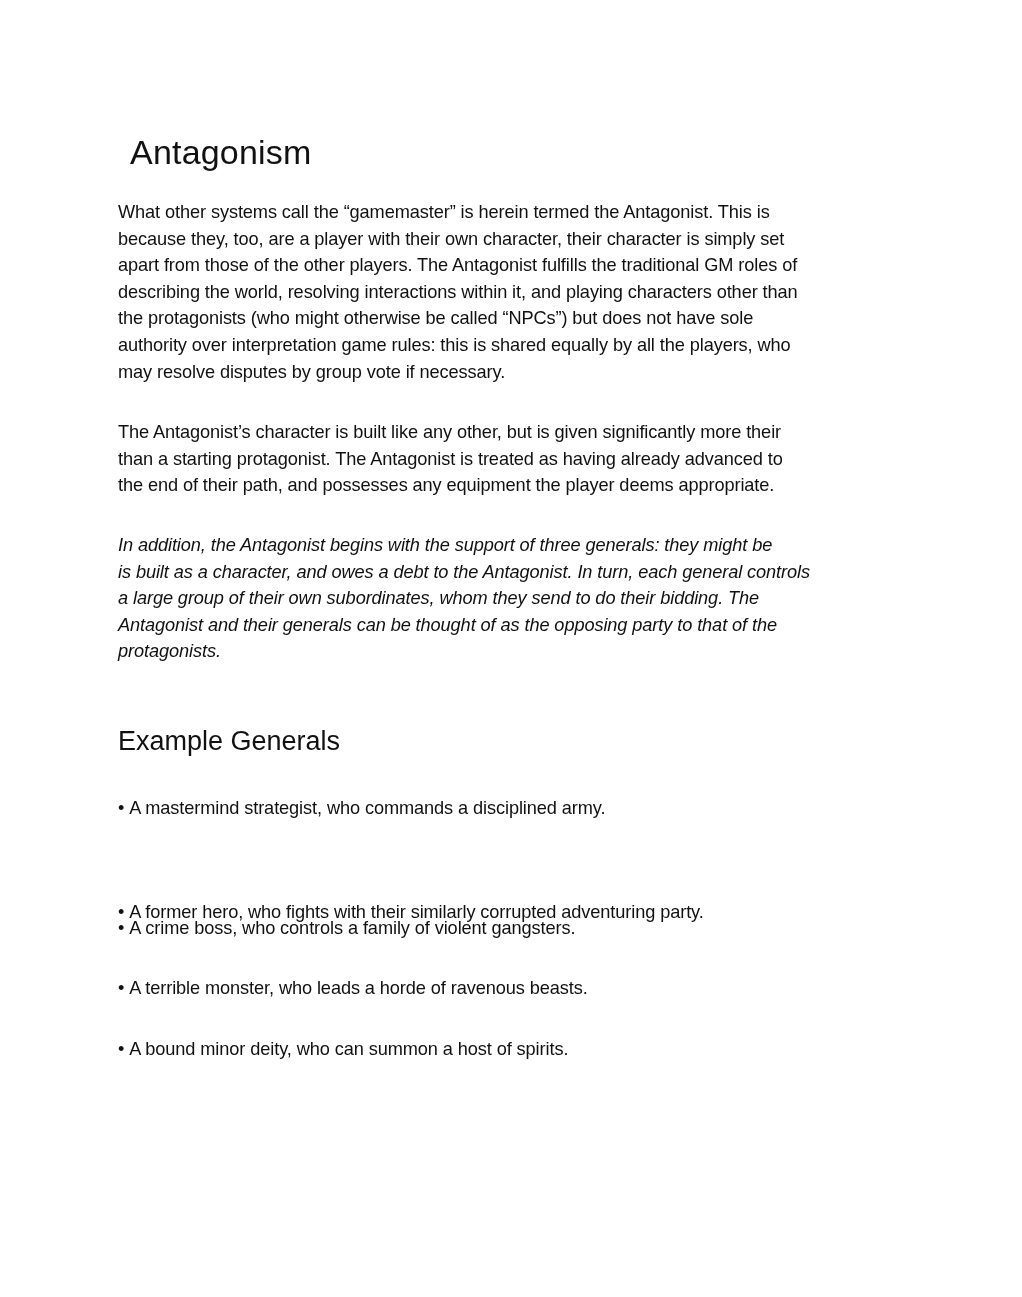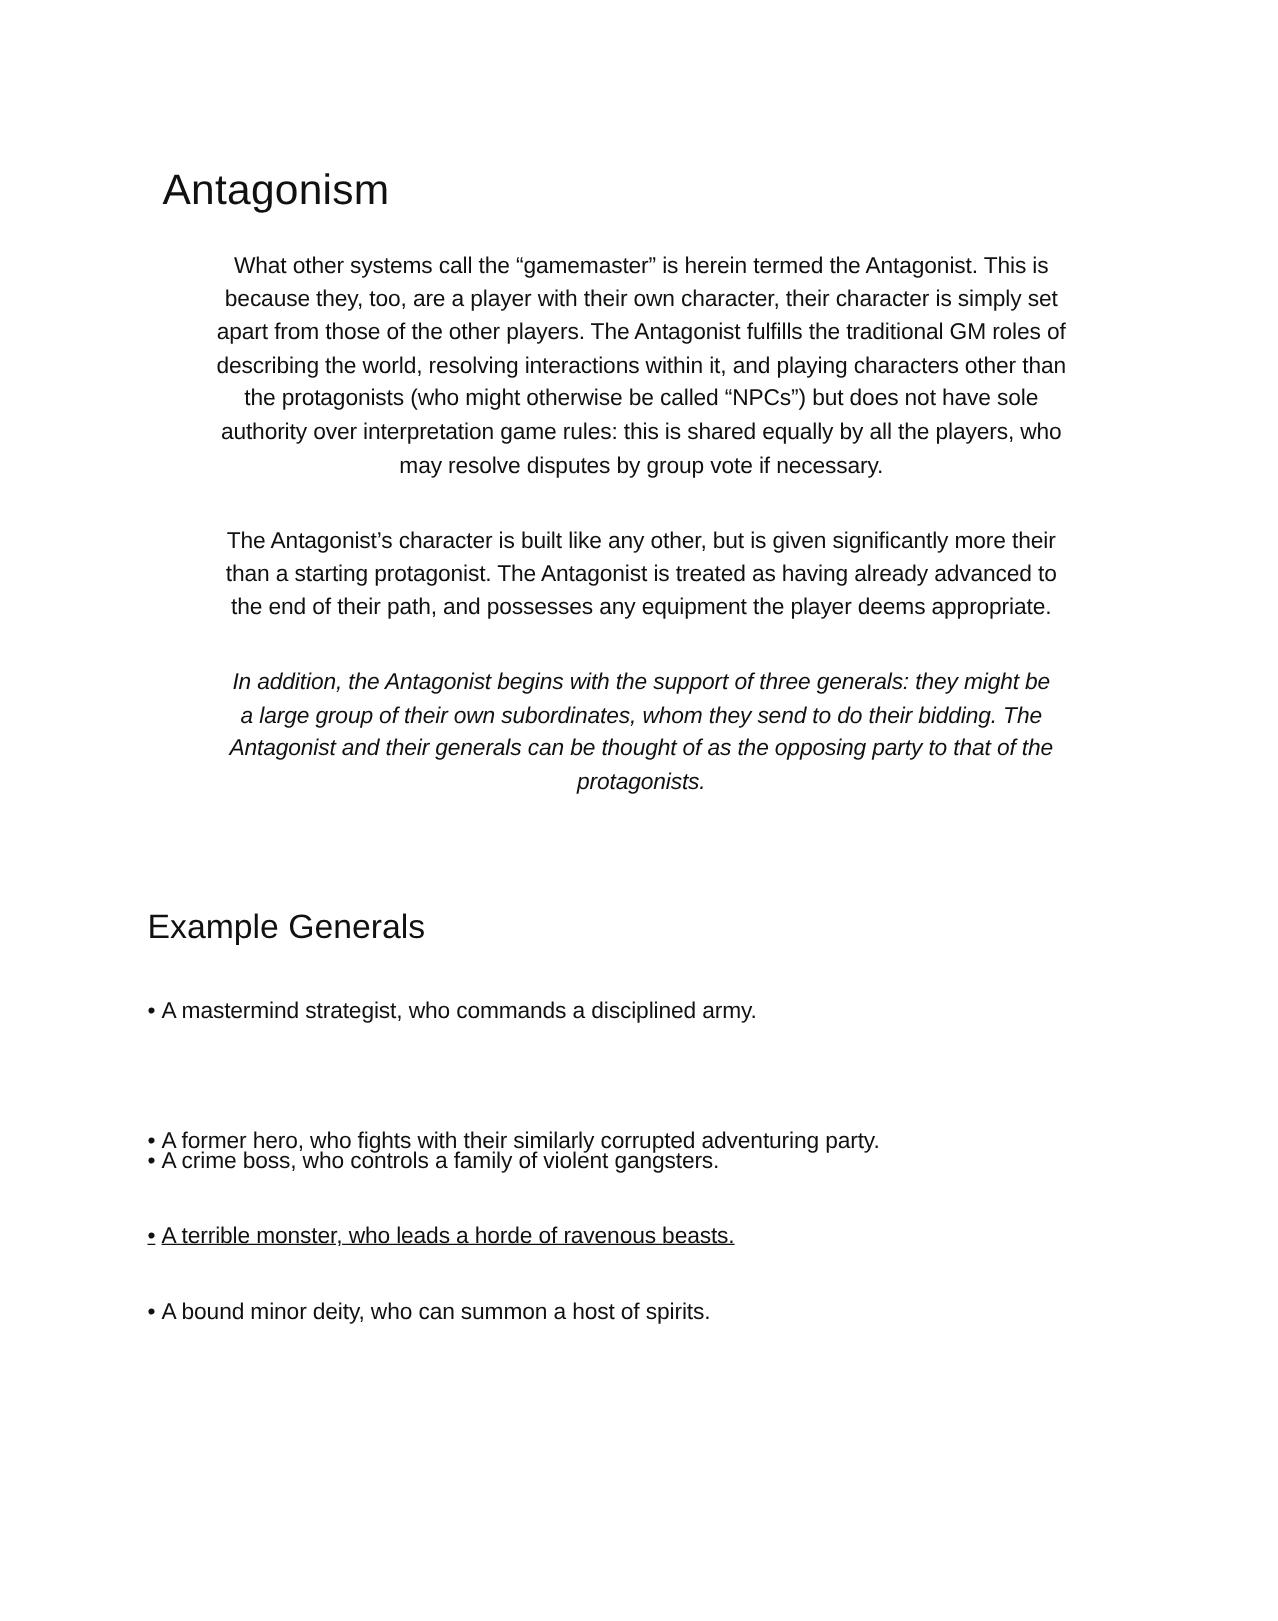--- a/index.html
+++ b/index.html
@@ -44,7 +44,6 @@
     .para .line {
       display: block;
       white-space: nowrap;
-      text-align: center;
     }
     #p1 { top: 199px; }
     #p2 { top: 419px; }

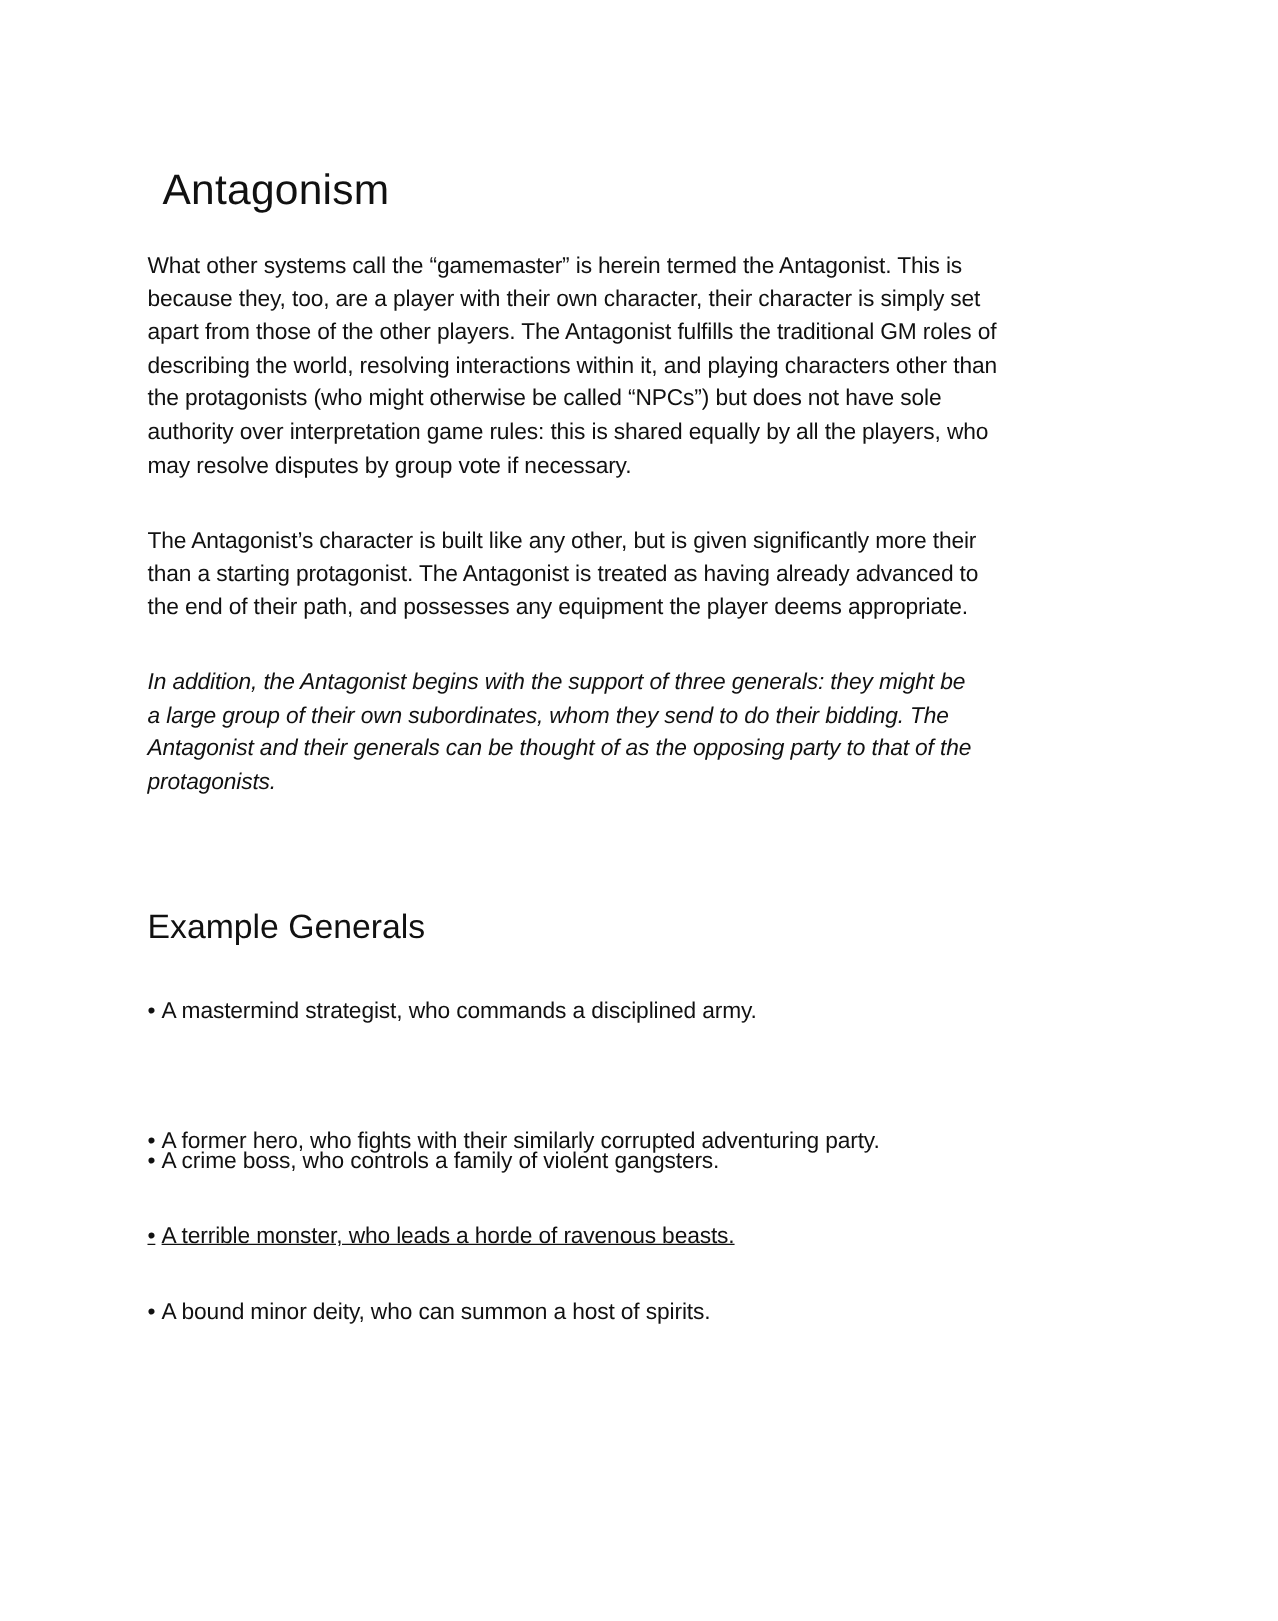--- a/index.html
+++ b/index.html
@@ -103,6 +103,7 @@
 
   <p class="para" id="p3">
     <span class="line">In addition, the Antagonist begins with the support of three generals: they might be</span>
+    <span class="line">is built as a character, and owes a debt to the Antagonist. In turn, each general controls</span>
     <span class="line">a large group of their own subordinates, whom they send to do their bidding. The</span>
     <span class="line">Antagonist and their generals can be thought of as the opposing party to that of the</span>
     <span class="line">protagonists.</span>

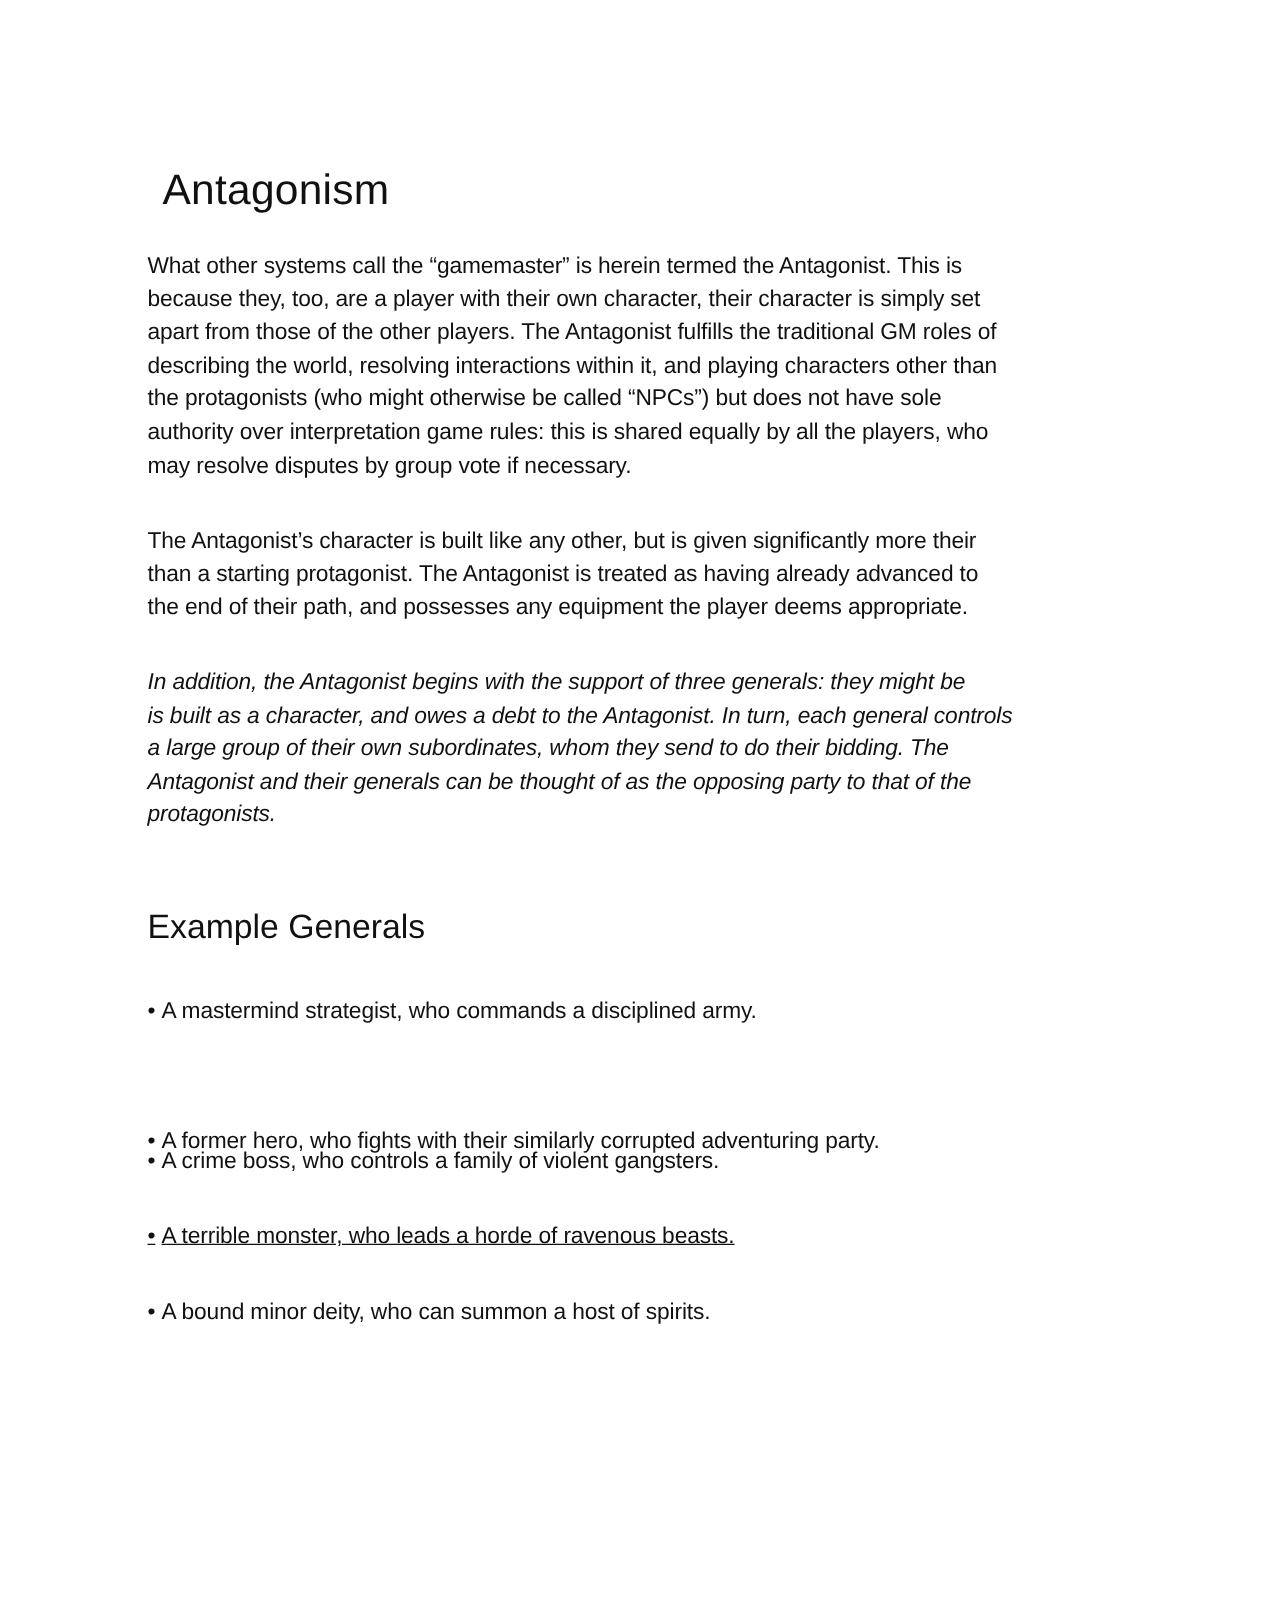--- a/index.html
+++ b/index.html
@@ -121,7 +121,7 @@
     <li class="bullet" style="top:915px;">
       <span class="dot">•</span><span>A crime boss, who controls a family of violent gangsters.</span>
     </li>
-    <li class="bullet" style="top:975px;text-decoration:underline;">
+    <li class="bullet" style="top:975px;">
       <span class="dot">•</span><span>A terrible monster, who leads a horde of ravenous beasts.</span>
     </li>
     <li class="bullet" style="top:1036px;text-align:right;">

